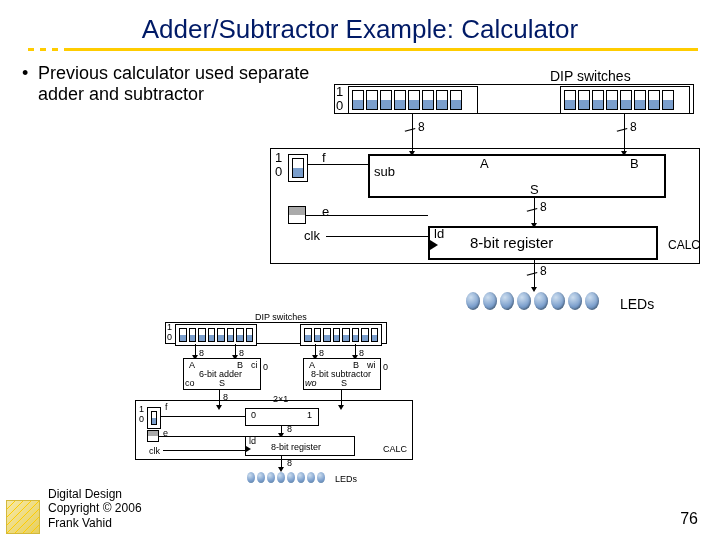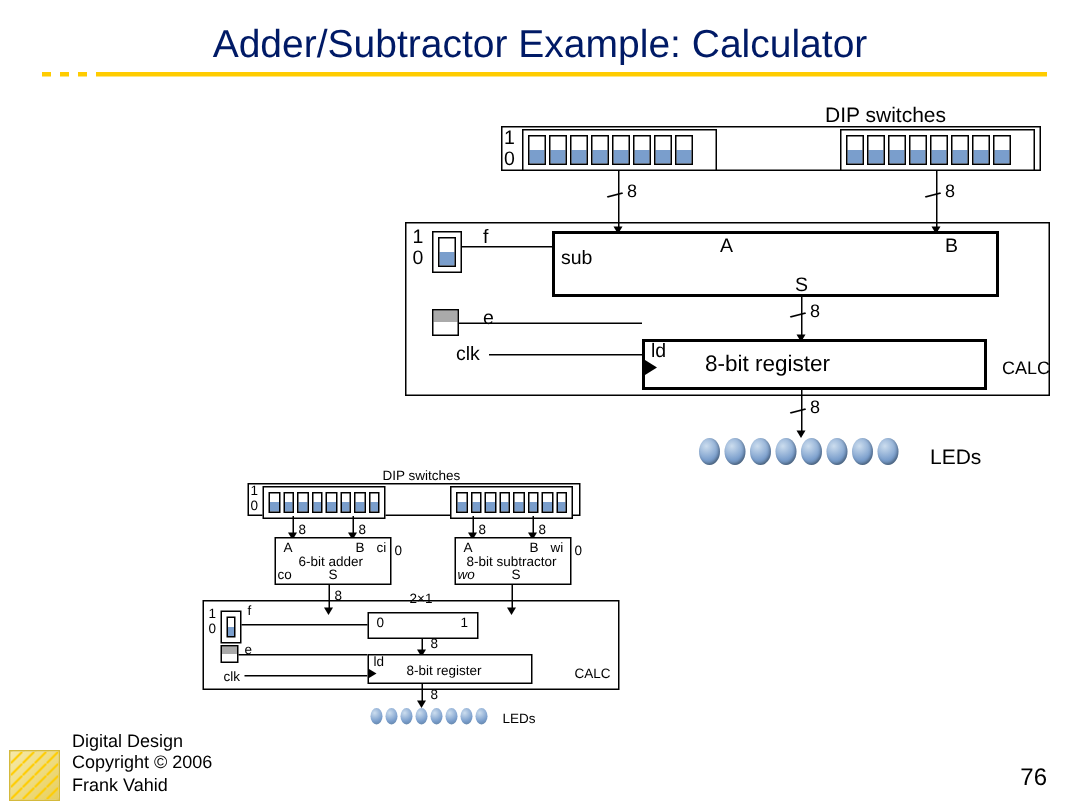--- a/index.html
+++ b/index.html
@@ -110,6 +110,7 @@
 
 <div class="content">
   <ul class="bullets">
+    <li>Previous calculator used separate adder and subtractor</li>
   </ul>
 </div>
 

